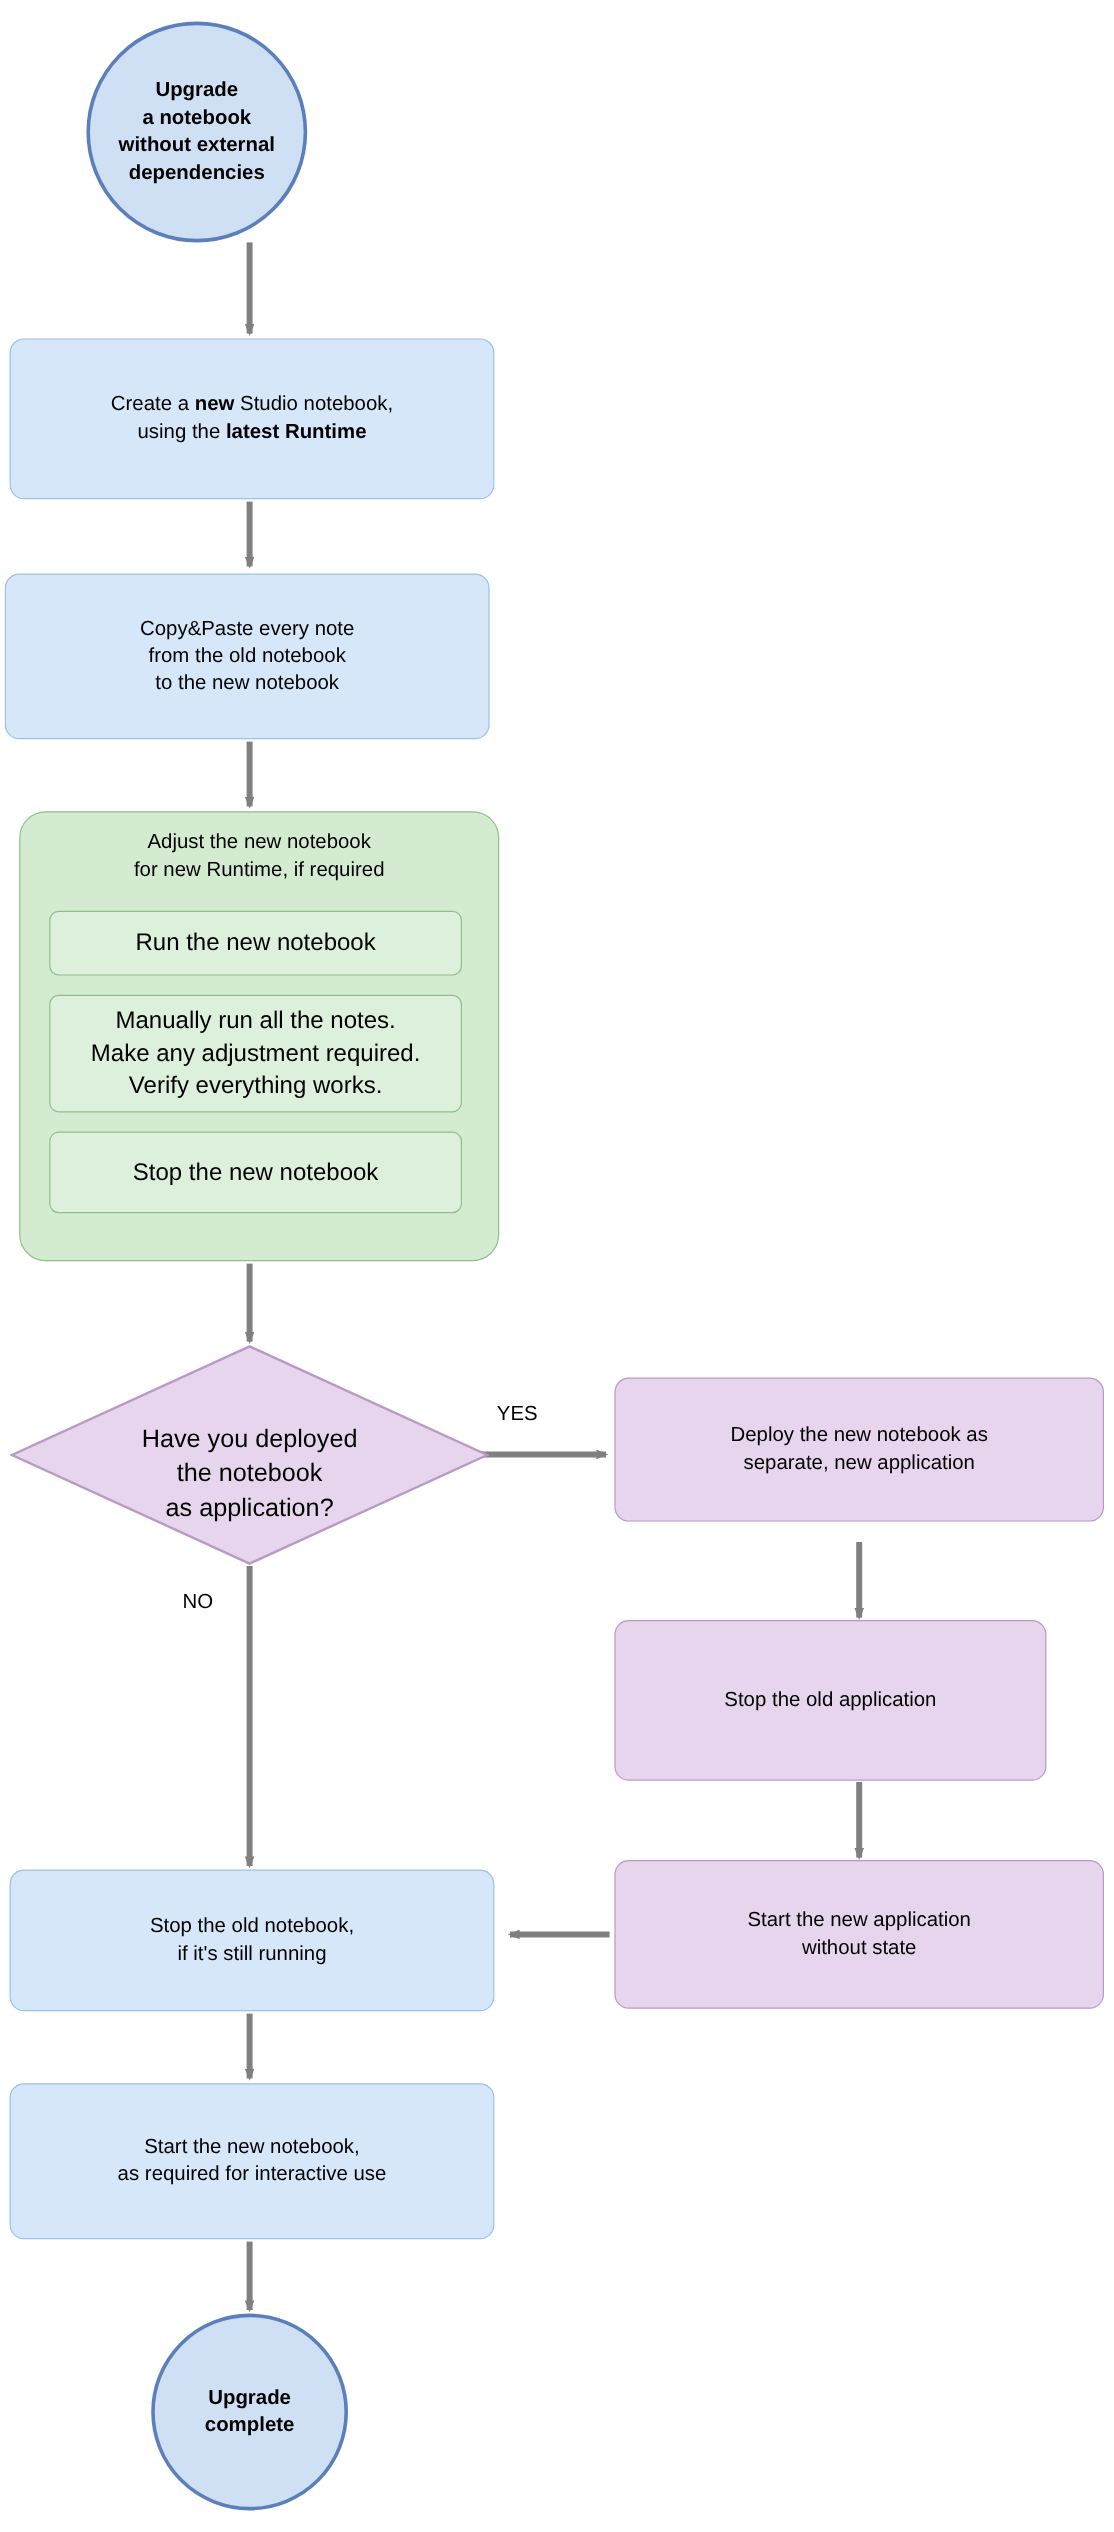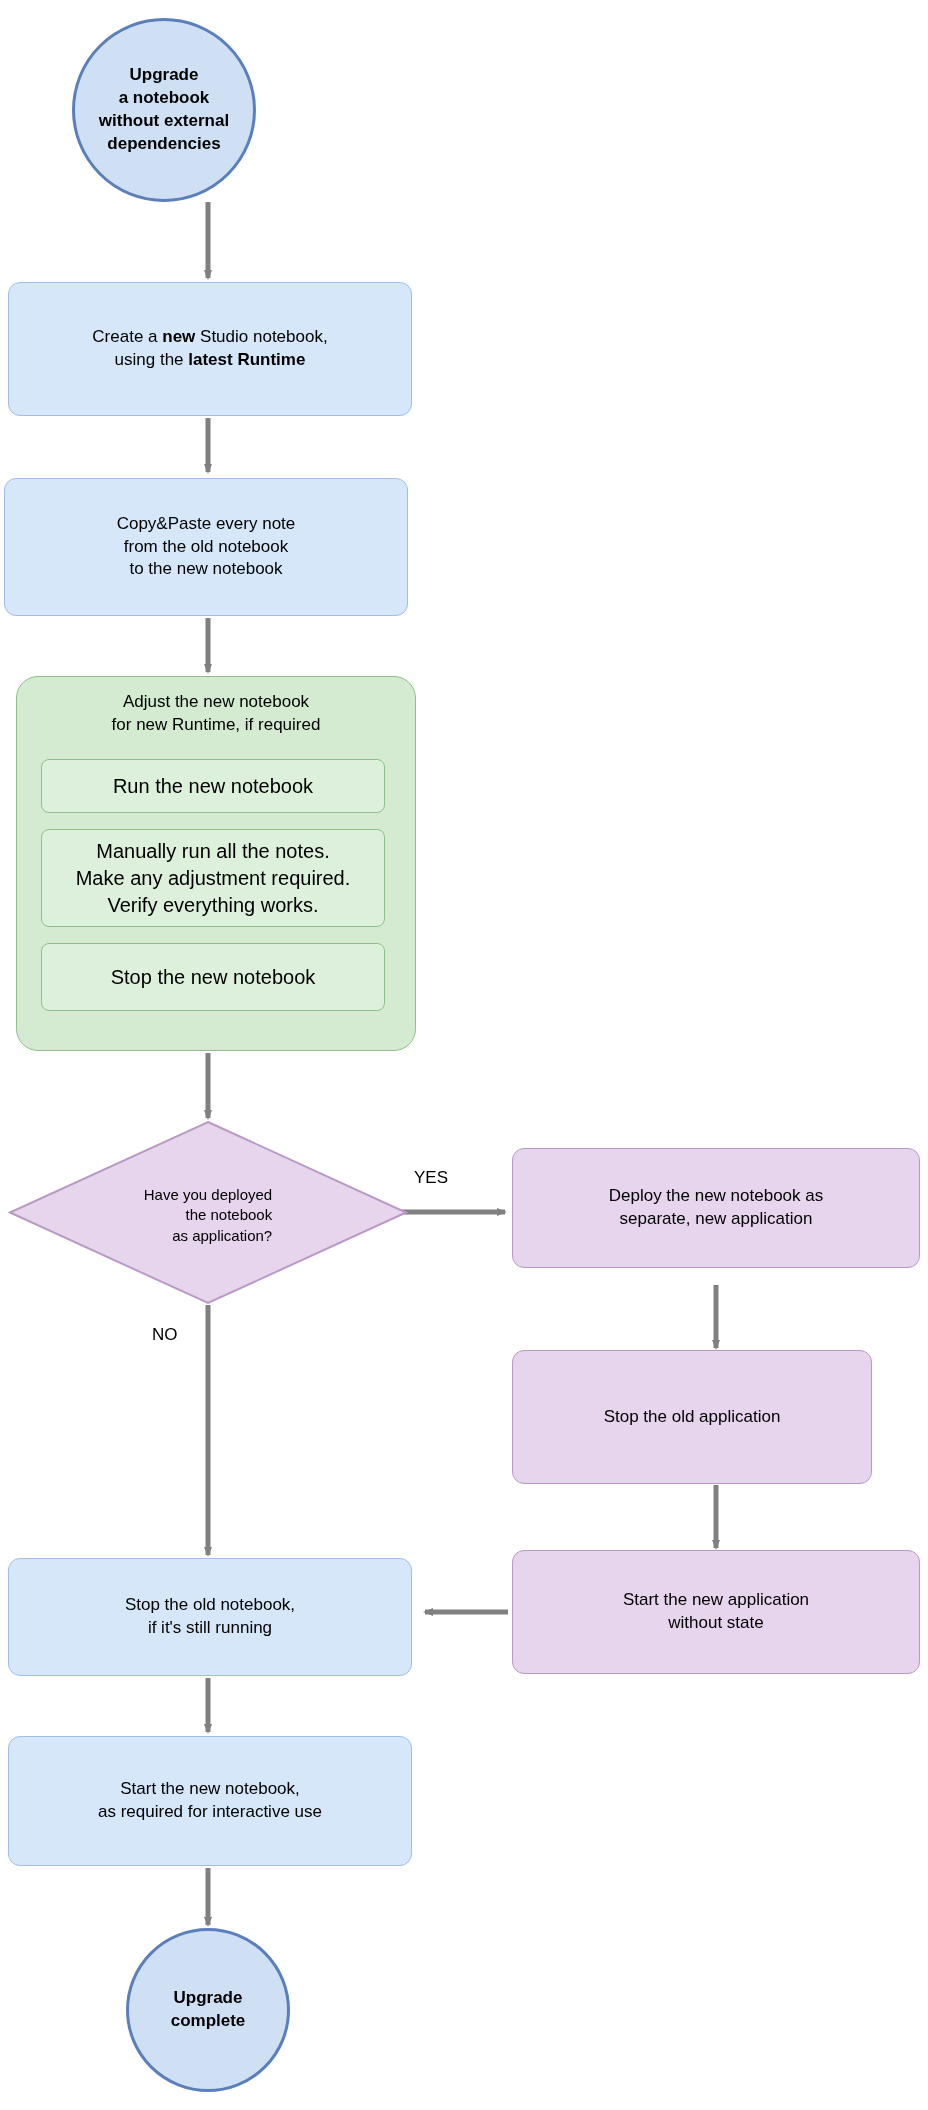--- a/index.html
+++ b/index.html
@@ -84,14 +84,14 @@
   .decision-label {
     position: absolute;
     left: 0;
-    top: 3px;
+    top: 16px;
     width: 100%;
     height: 100%;
     display: flex;
     align-items: center;
     justify-content: center;
-    text-align: right;
-    font-size: 15px;
+    text-align: center;
+    font-size: 21px;
     line-height: 1.35;
   }
   .purple {

